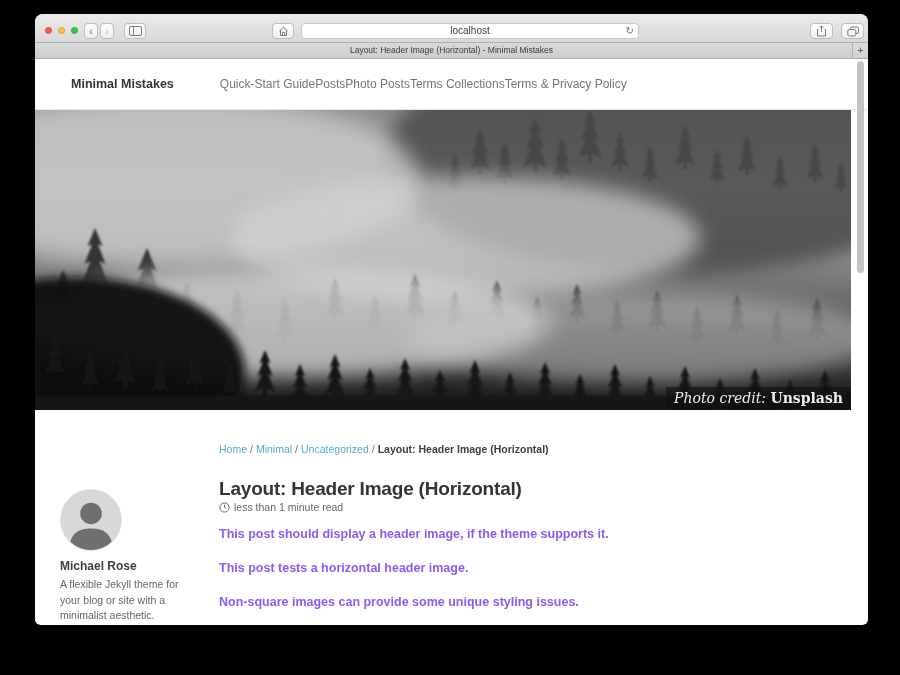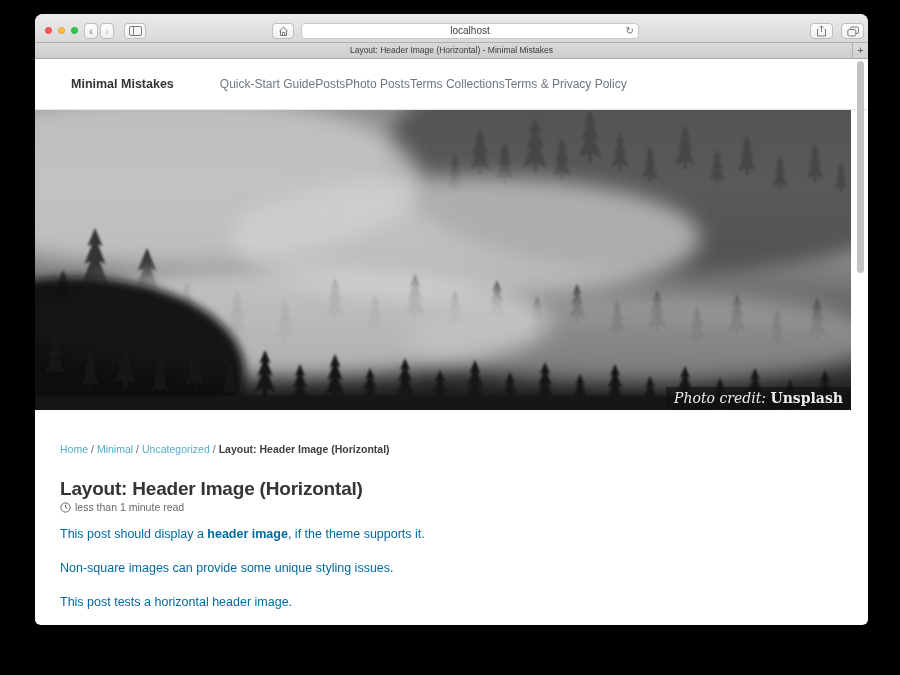--- a/index.html
+++ b/index.html
@@ -126,7 +126,7 @@
     font-size: 10.5px; color: #646769;
   }
   .post-meta svg { display: block; }
-  .article-col p { margin-top: 18px; font-size: 12.5px; line-height: 16px; color: #0369a1; }
+  .article-col p { margin-top: 18px; font-size: 12.5px; line-height: 16px; color: #8b5cf6; font-weight: bold; }
   .article-col p.first { margin-top: 13px; }
 </style>
 </head>

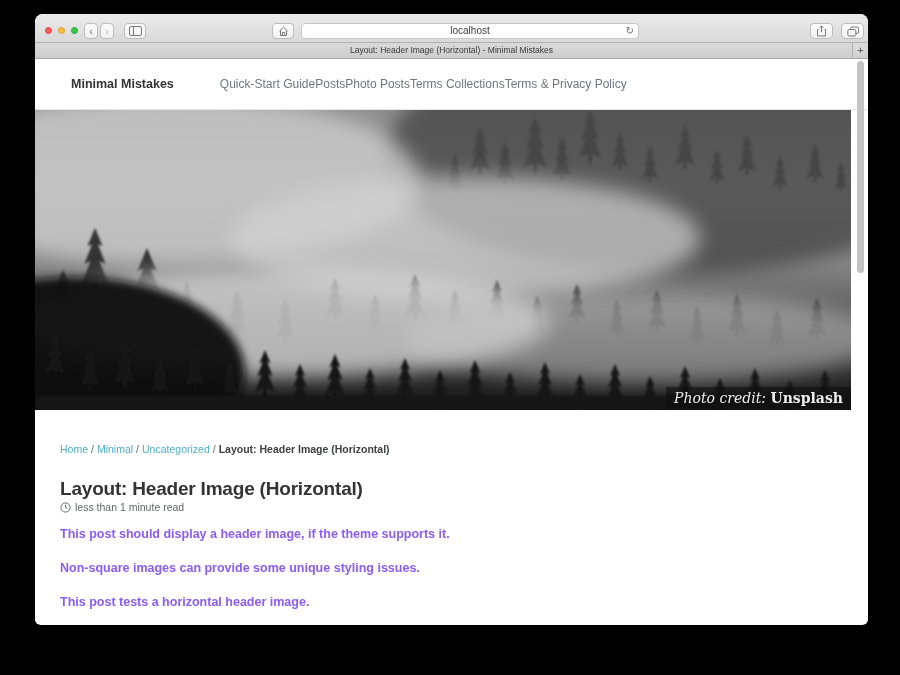--- a/index.html
+++ b/index.html
@@ -304,6 +304,17 @@
 
     <div class="page-wrap">
 
+      <aside class="sidebar-col">
+        <div class="avatar">
+          <svg viewBox="0 0 64 64">
+            <rect width="64" height="64" fill="#d8d8d8"></rect>
+            <circle cx="32" cy="25" r="11.5" fill="#6f6f6f"></circle>
+            <path d="M9,64 C9,46 19,41 32,41 C45,41 55,46 55,64 Z" fill="#6f6f6f"></path>
+          </svg>
+        </div>
+        <div class="author-name">Michael Rose</div>
+        <div class="author-bio">A flexible Jekyll theme for your blog or site with a minimalist aesthetic.</div>
+      </aside>
 
       <article class="article-col">
         <nav class="breadcrumb">

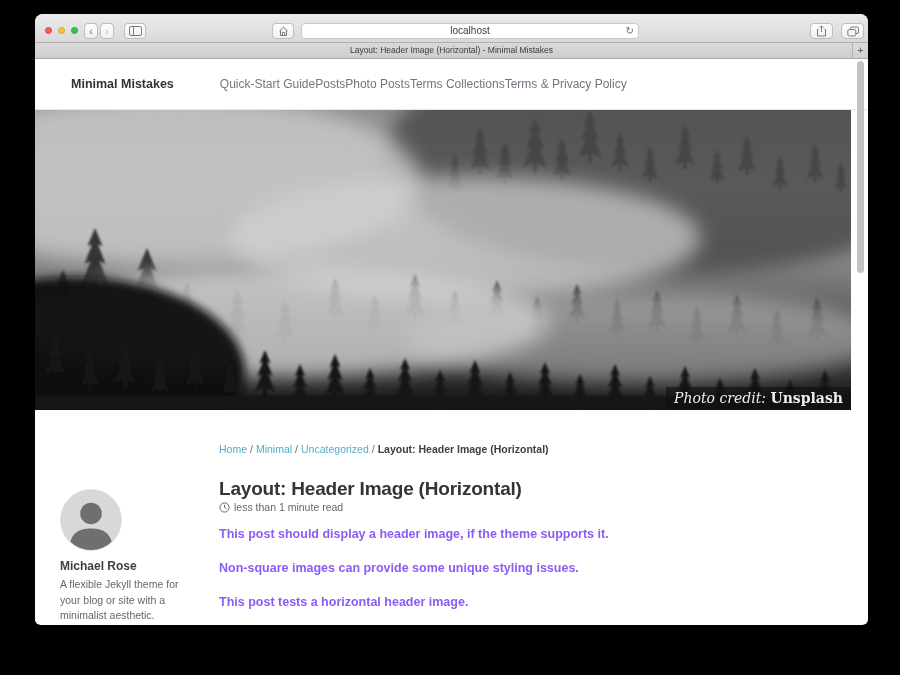--- a/index.html
+++ b/index.html
@@ -332,8 +332,8 @@
         </div>
 
         <p class="first"><span>This post should display a </span><strong>header image</strong><span>, if the theme supports it.</span></p>
+        <p>This post tests a horizontal header image.</p>
         <p>Non-square images can provide some unique styling issues.</p>
-        <p>This post tests a horizontal header image.</p>
       </article>
 
     </div>

